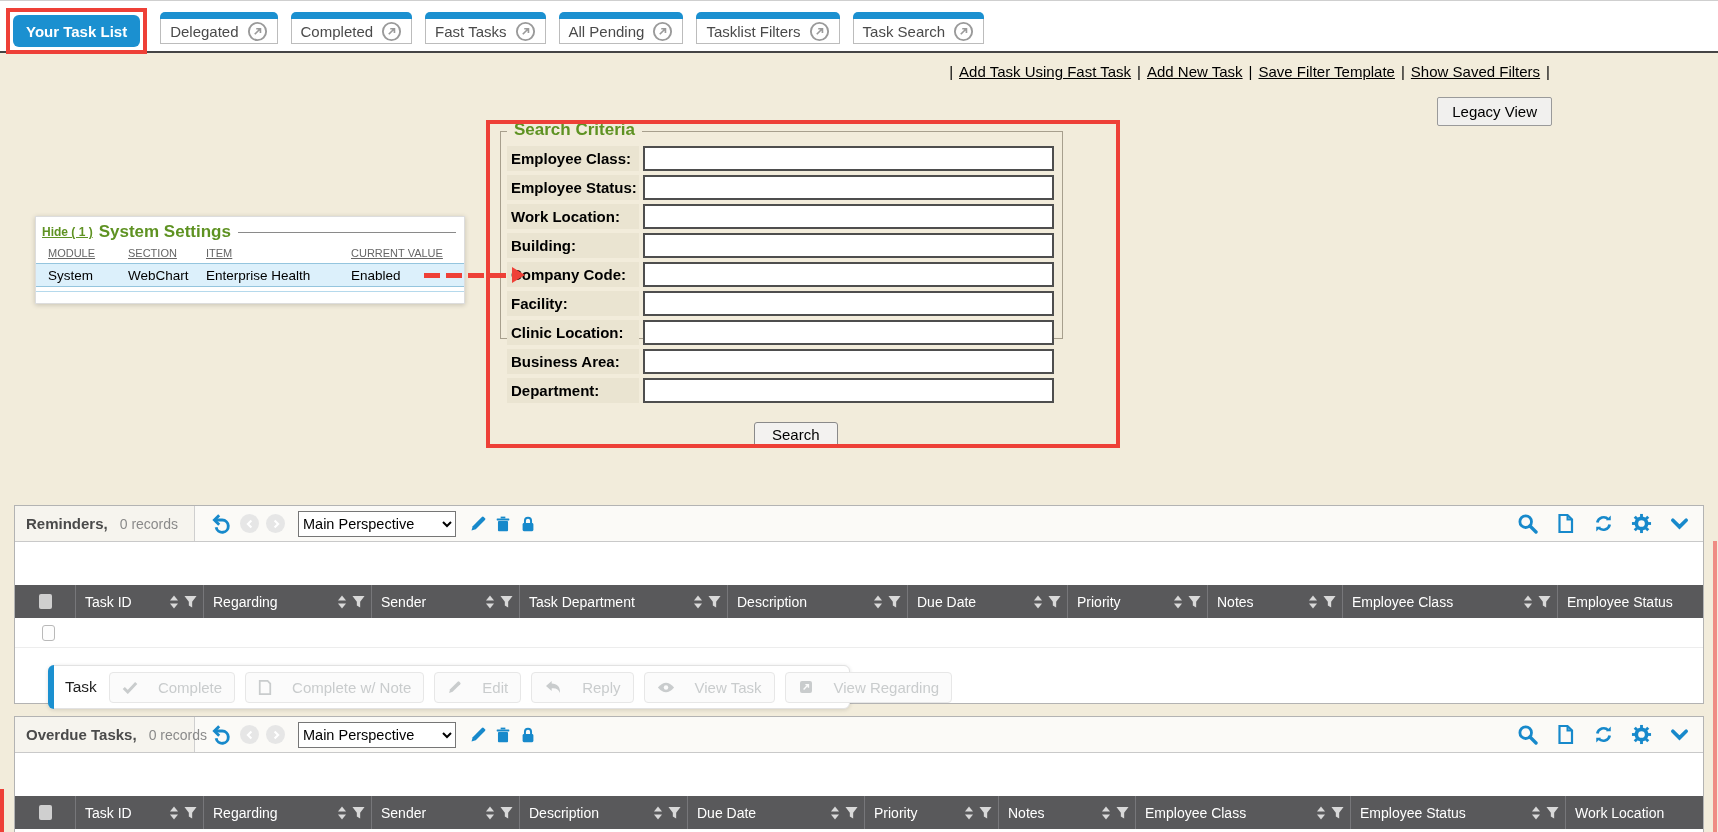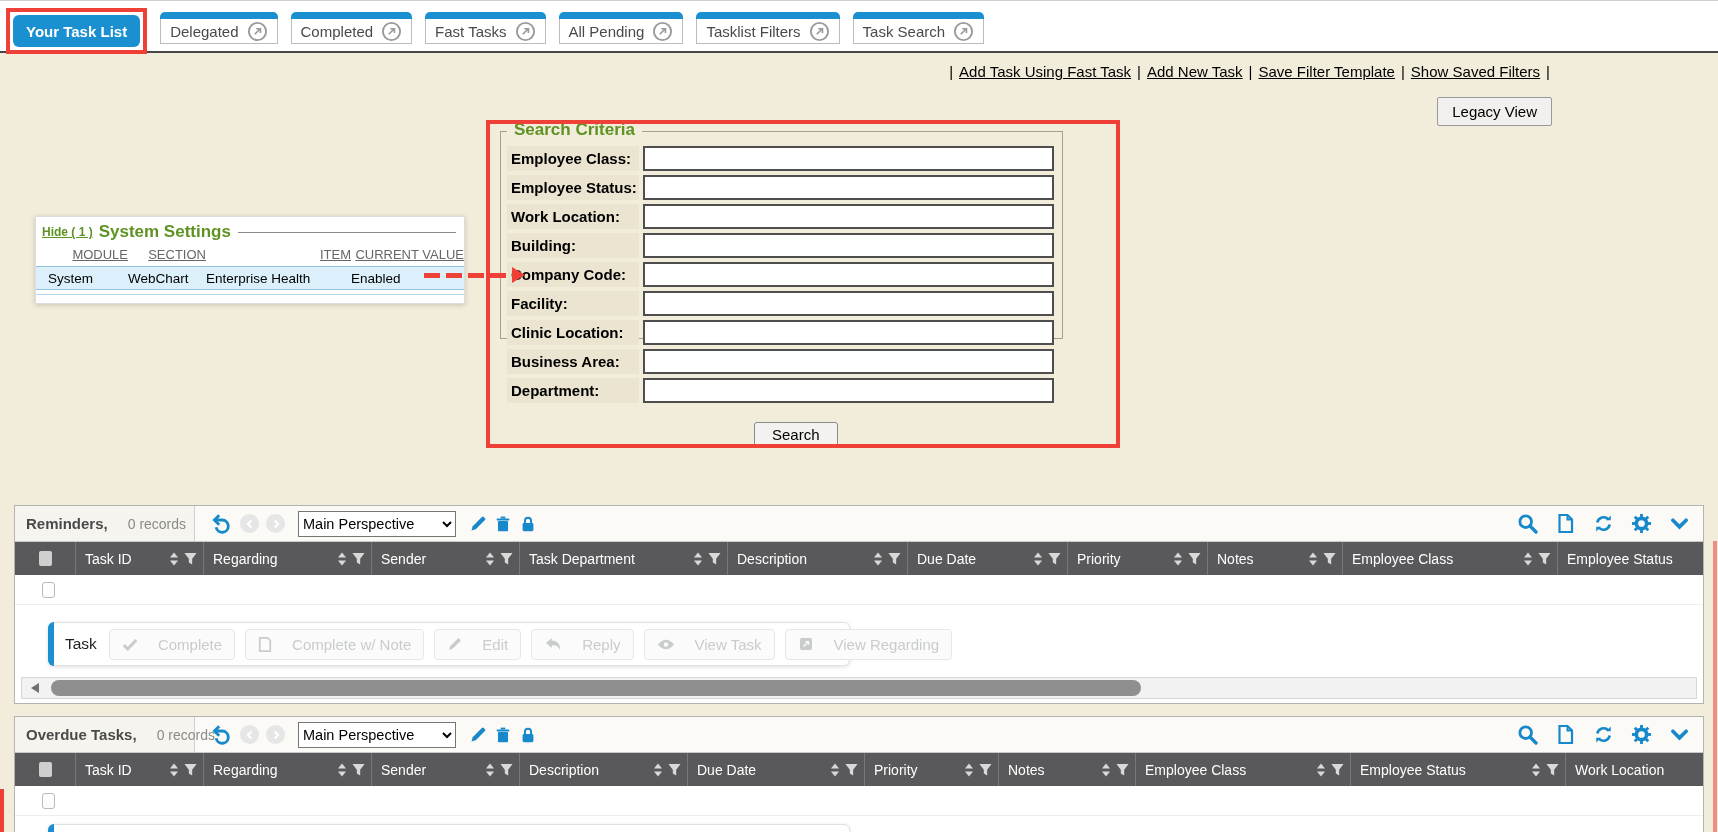--- a/index.html
+++ b/index.html
@@ -81,7 +81,7 @@
     margin-right:6px; cursor:pointer; white-space:nowrap; }
   .ss-title { font-size:17px; font-weight:bold; color:#5e9222; white-space:nowrap; }
   .ss-rule { flex:1; border-top:1px solid #8a8a8a; margin-left:7px; }
-  .ss-head { display:flex; align-items:center; padding:3px 0 4px 0; font-size:13px; color:#666;text-align:right; }
+  .ss-head { display:flex; align-items:center; padding:3px 0 4px 0; font-size:11px; color:#666; }
   .ss-head span { text-decoration:underline; }
   .ss-c0 { width:92px; padding-left:12px; } .ss-c1 { width:78px; } .ss-c2 { width:145px; } .ss-c3 { flex:1; }
   .ss-row { display:flex; align-items:center; height:24px; background:#dcf0fb;

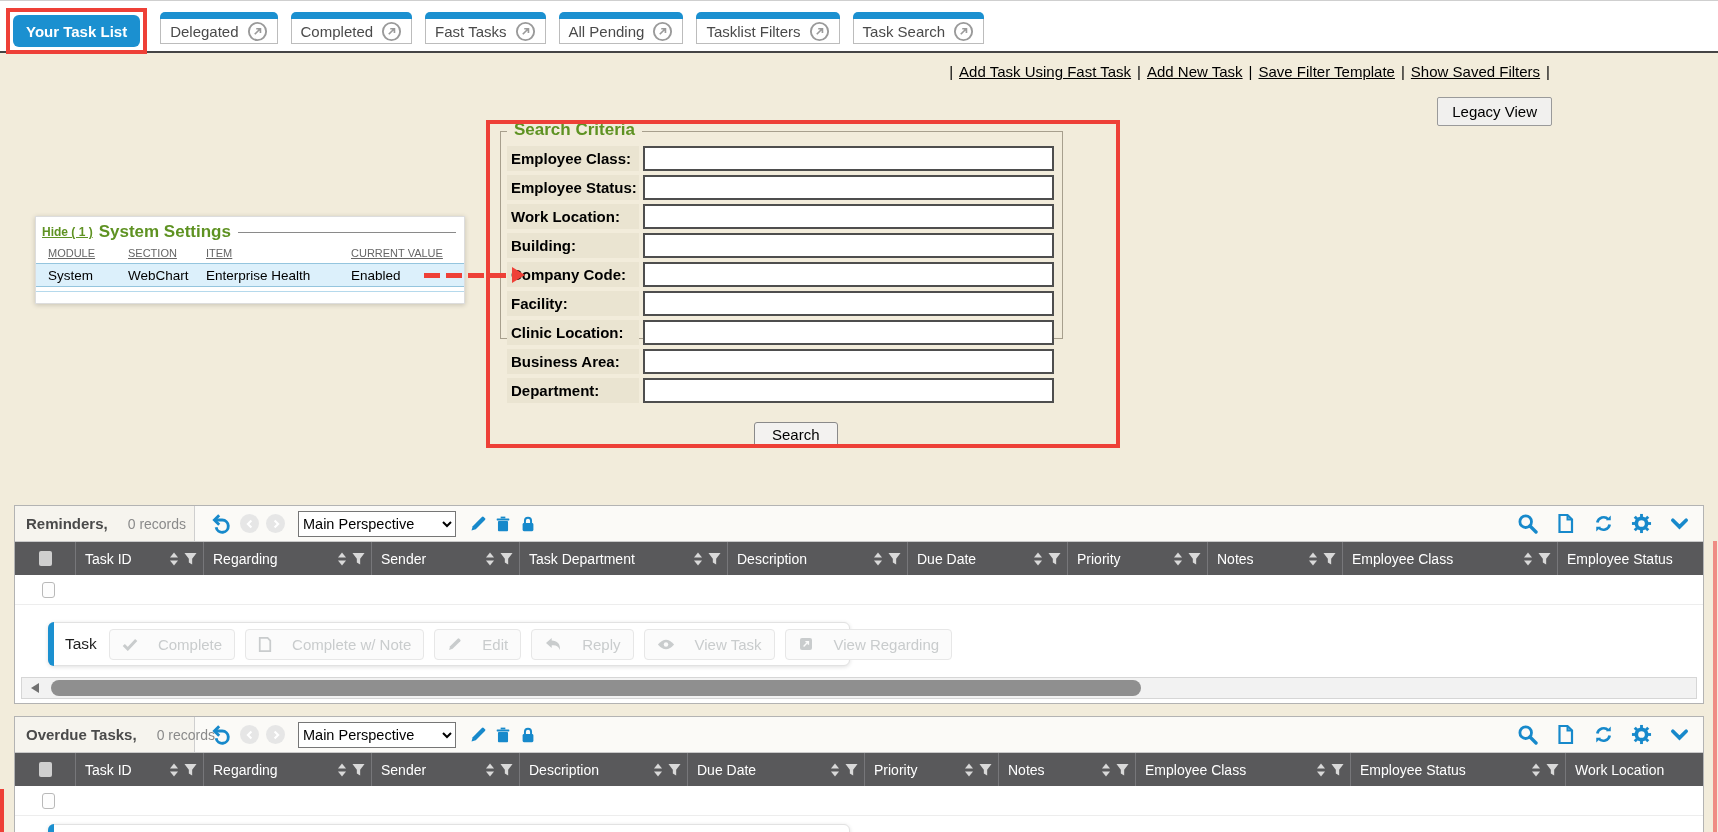--- a/index.html
+++ b/index.html
@@ -105,7 +105,7 @@
   .bar-left { width:180px; align-self:stretch; display:flex; align-items:center;
     padding-left:11px; border-right:1px solid #cfcfcf; background:#f6f4ee; }
   .bar-title { font-size:15px; font-weight:bold; color:#4a4a4a; white-space:nowrap; }
-  .bar-records { font-size:14px; color:#8a8a8a; margin-left:20px; white-space:nowrap; }
+  .bar-records { font-size:14px; color:#8a8a8a; margin-left:12px; white-space:nowrap; }
   .bar-tools { display:flex; align-items:center; gap:7px; margin-left:15px; }
   .tool-blue { color:#1789cb; cursor:pointer; }
   .nav-circle { width:19px; height:19px; border-radius:50%; background:#e6e6e6;

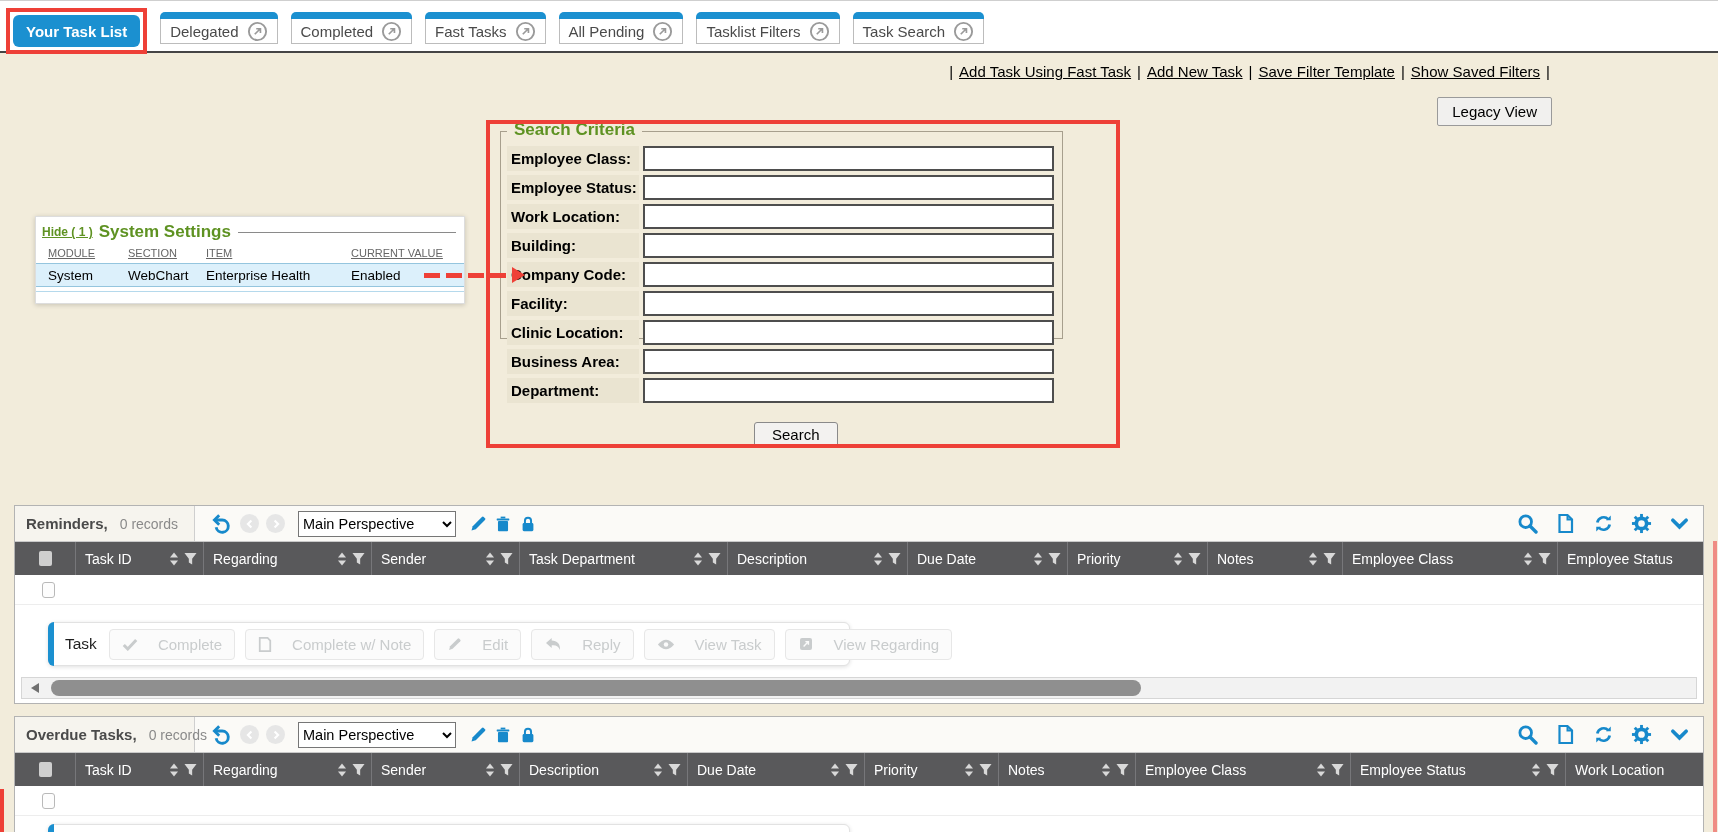--- a/index.html
+++ b/index.html
@@ -115,7 +115,7 @@
   .bar-right { margin-left:auto; display:flex; align-items:center; gap:17px; padding-right:13px; }
   .bar-right .tool-blue { width:21px; height:21px; }
 
-  .thead { display:flex; align-items:stretch; background:#59595b; height:33px; }
+  .thead { display:flex; align-items:stretch; background:#59595b; height:33px;margin-top:43px; }
   .th { display:flex; align-items:center; justify-content:space-between;
     padding:0 6px 0 9px; border-right:1px solid #77777a; color:#fff; font-size:14px;
     white-space:nowrap; overflow:hidden; cursor:pointer; }

